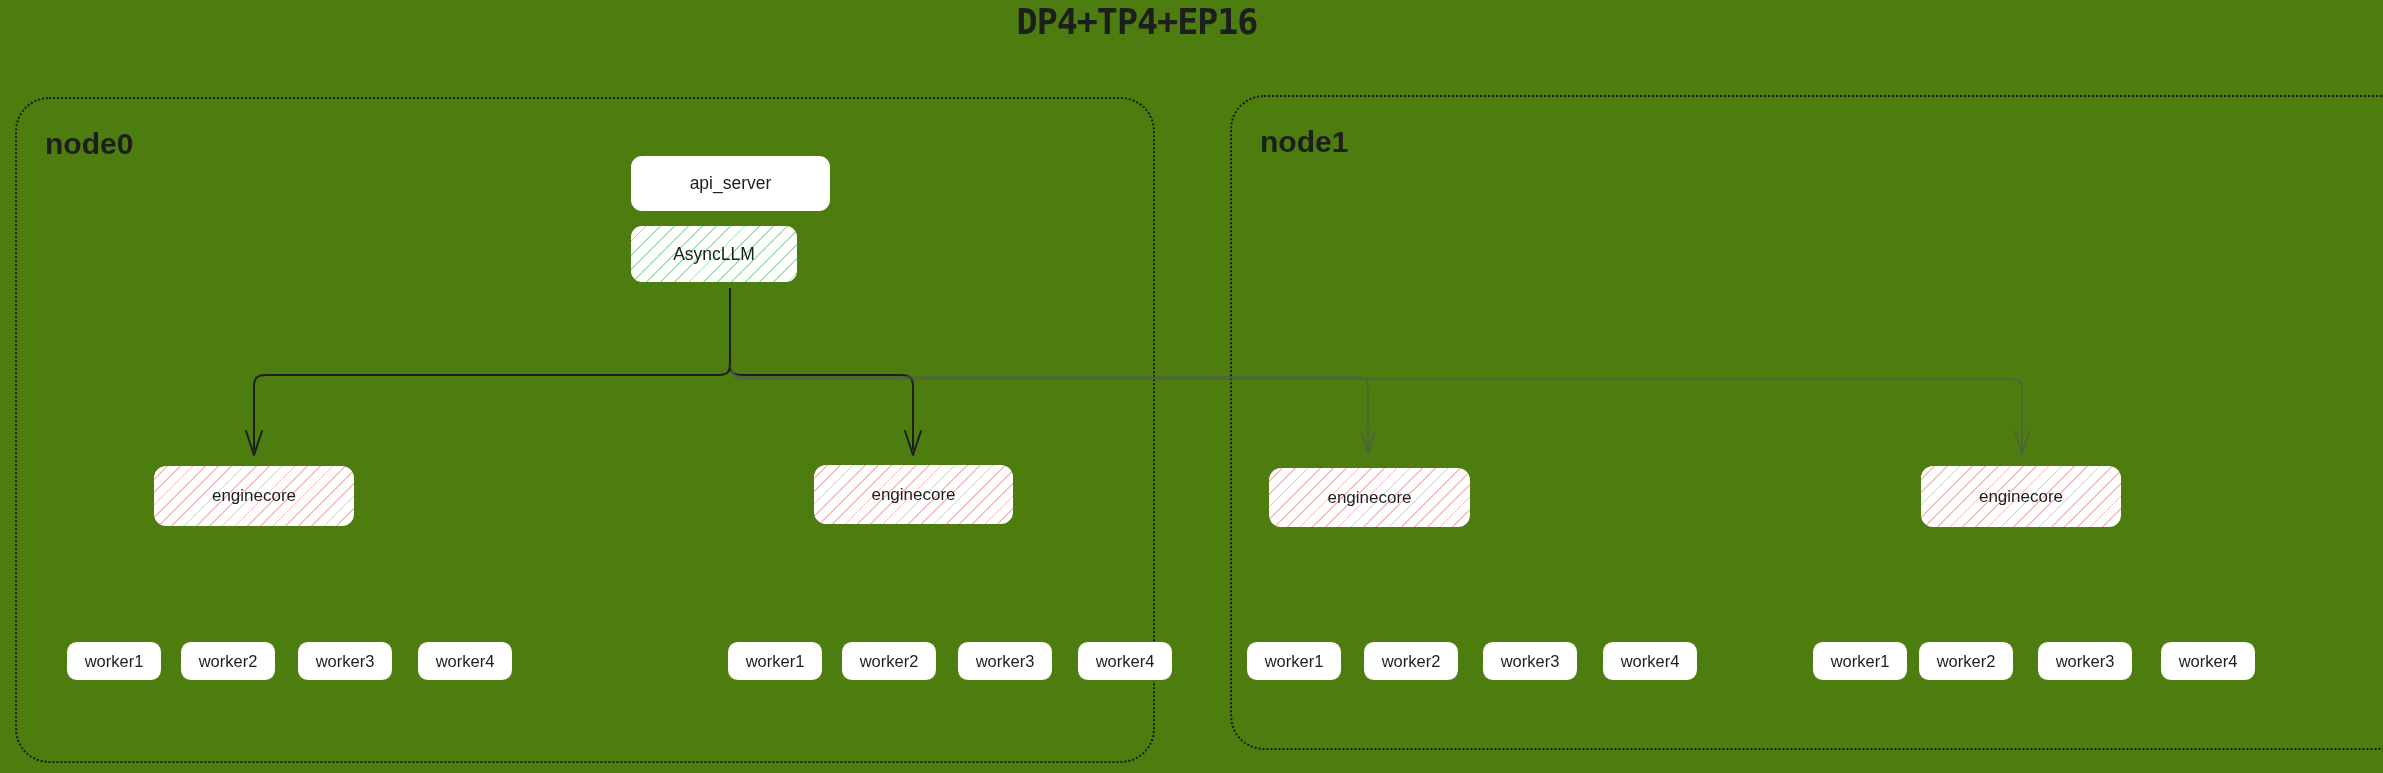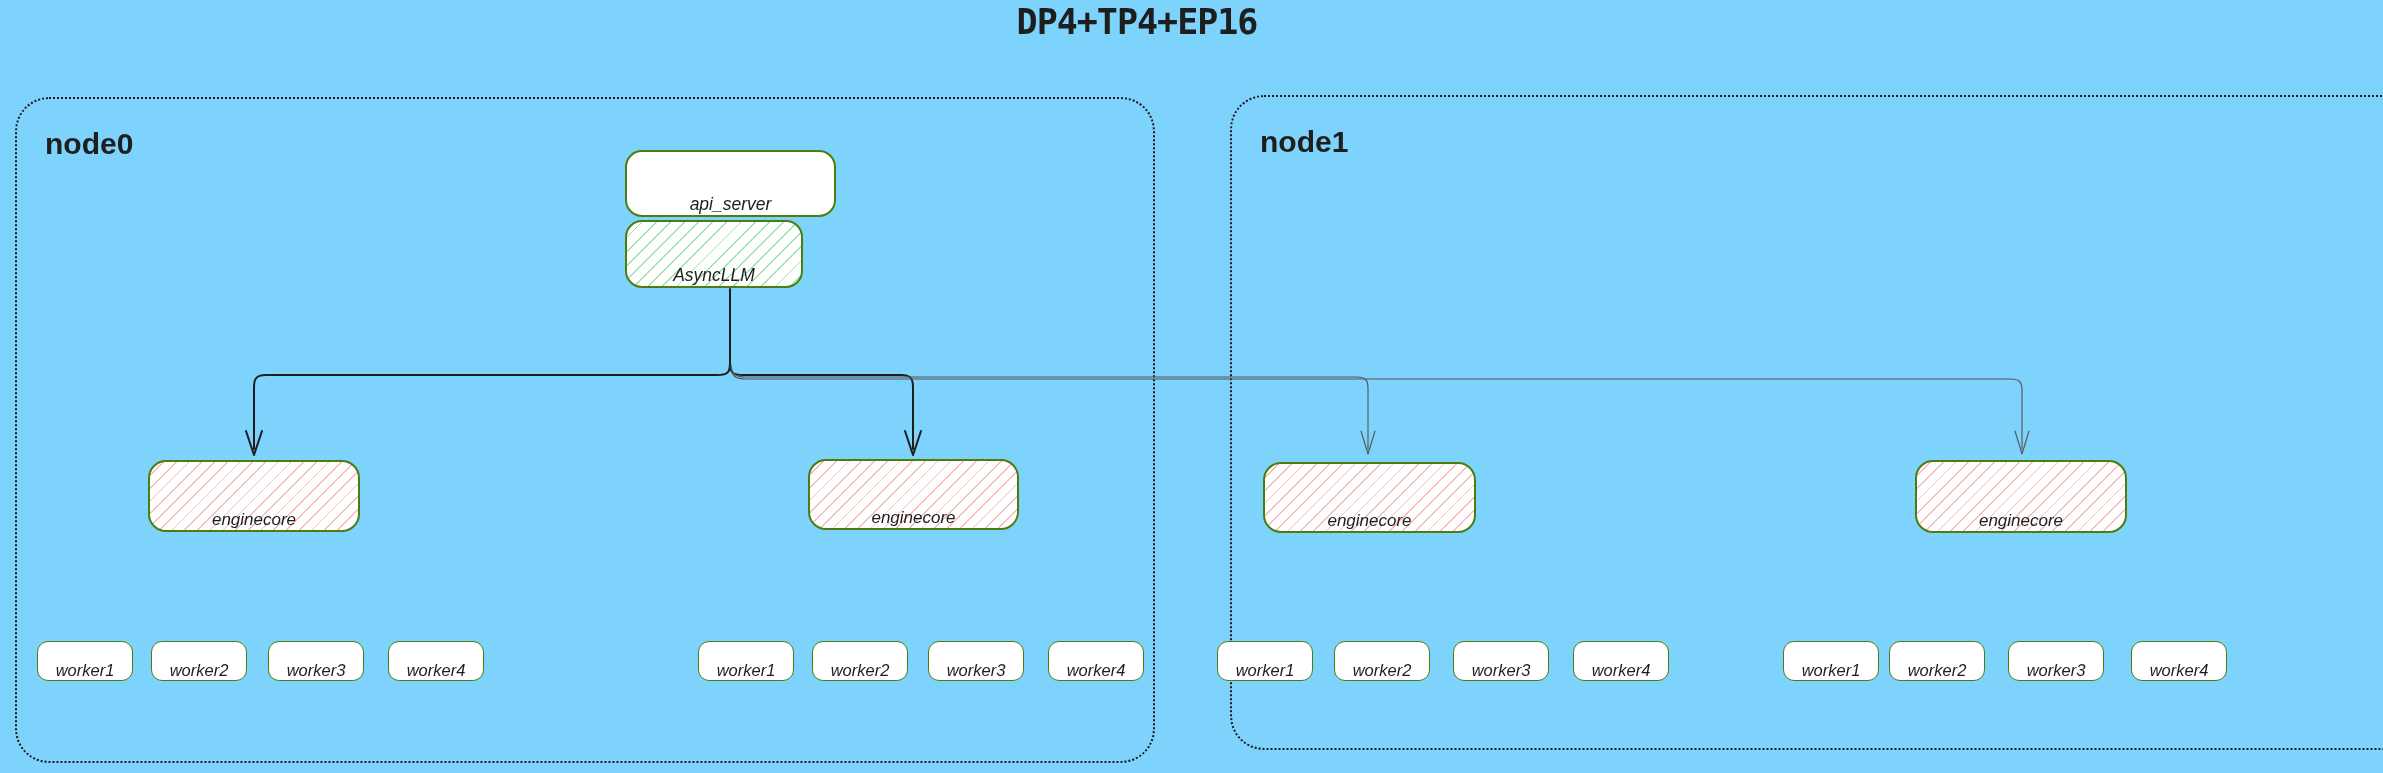--- a/index.html
+++ b/index.html
@@ -7,7 +7,7 @@
     position: relative;
     width: 2383px;
     height: 773px;
-    background: #7dd3fc;
+    background: #4d7c0f;
     font-family: "Liberation Sans", sans-serif;
     color: #1e1e1e;
     overflow: hidden;

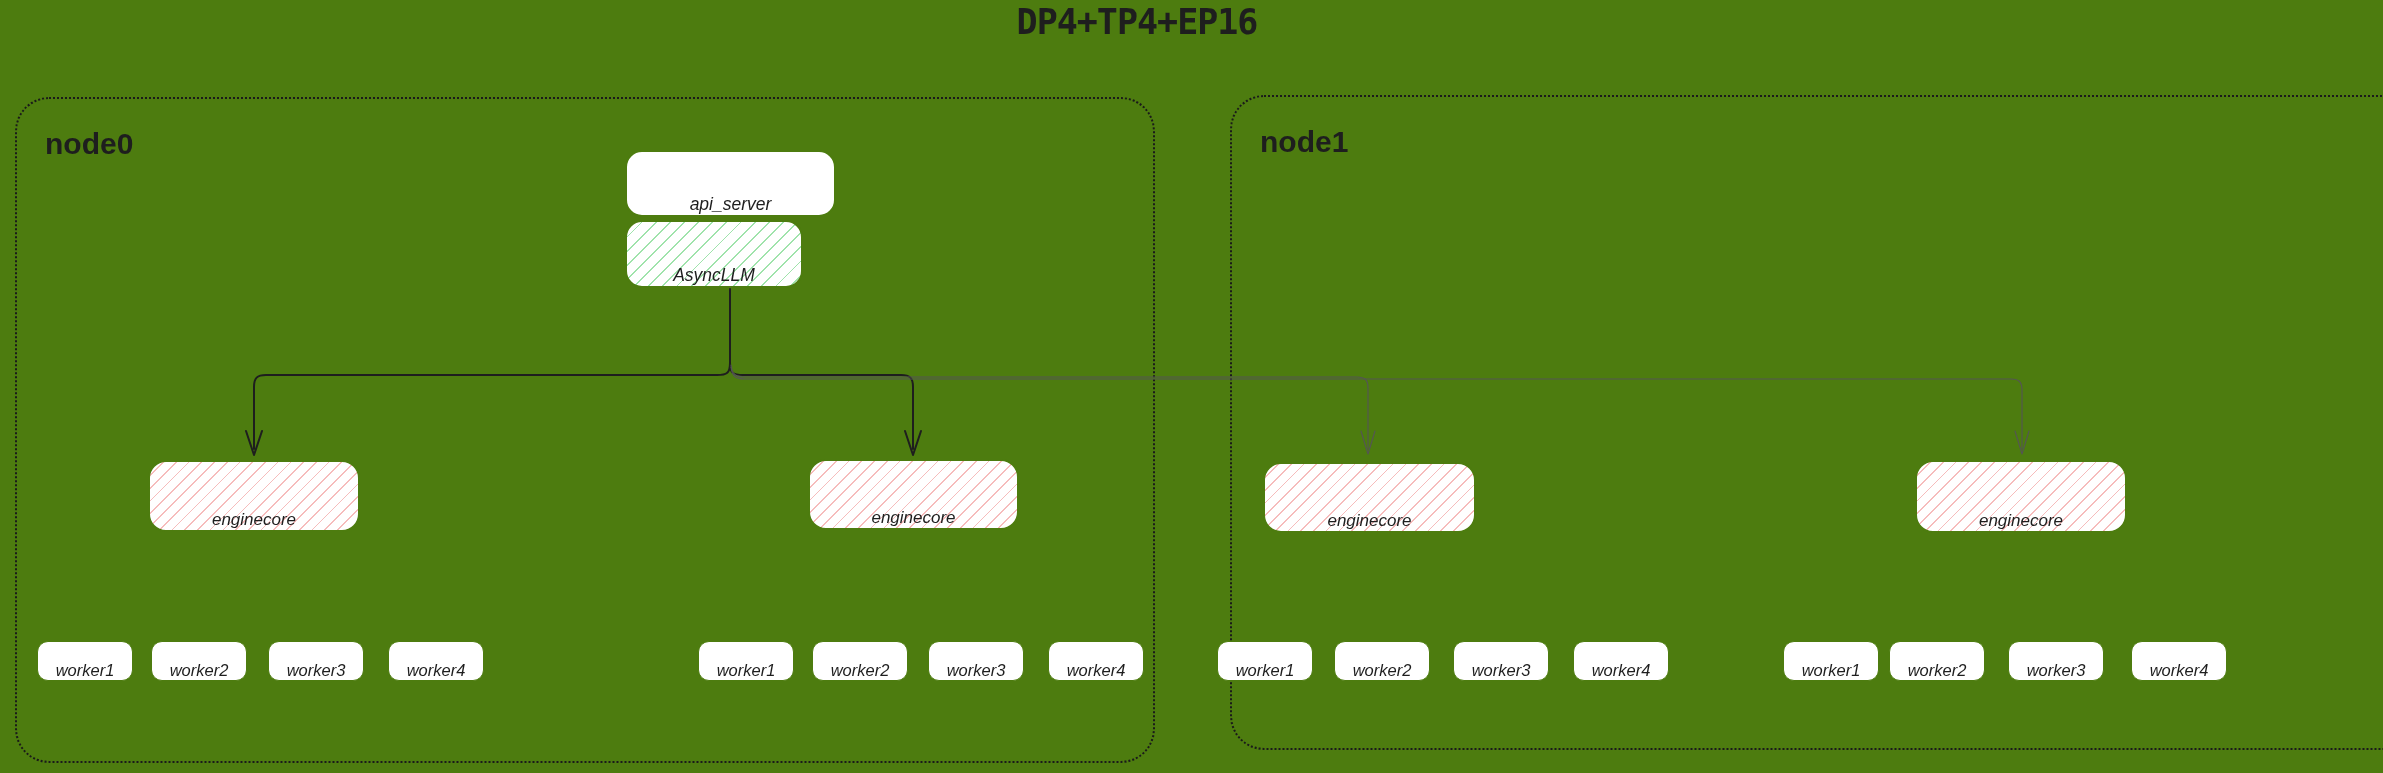--- a/index.html
+++ b/index.html
@@ -42,14 +42,13 @@
   .box {
     position: absolute;
     display: flex;
-    align-items: flex-end;
+    align-items: center;
     justify-content: center;
     box-sizing: border-box;
-    border: 2px solid #4d7c0f;
+    border: 6px solid #4d7c0f;
     background: #ffffff;
     font-size: 17.5px;
     color: #1e1e1e;
-    font-style: italic;
   }
   .stackbox { border-radius: 17px; }
   #api-server { left: 625px; top: 150px; width: 211px; height: 67px; }

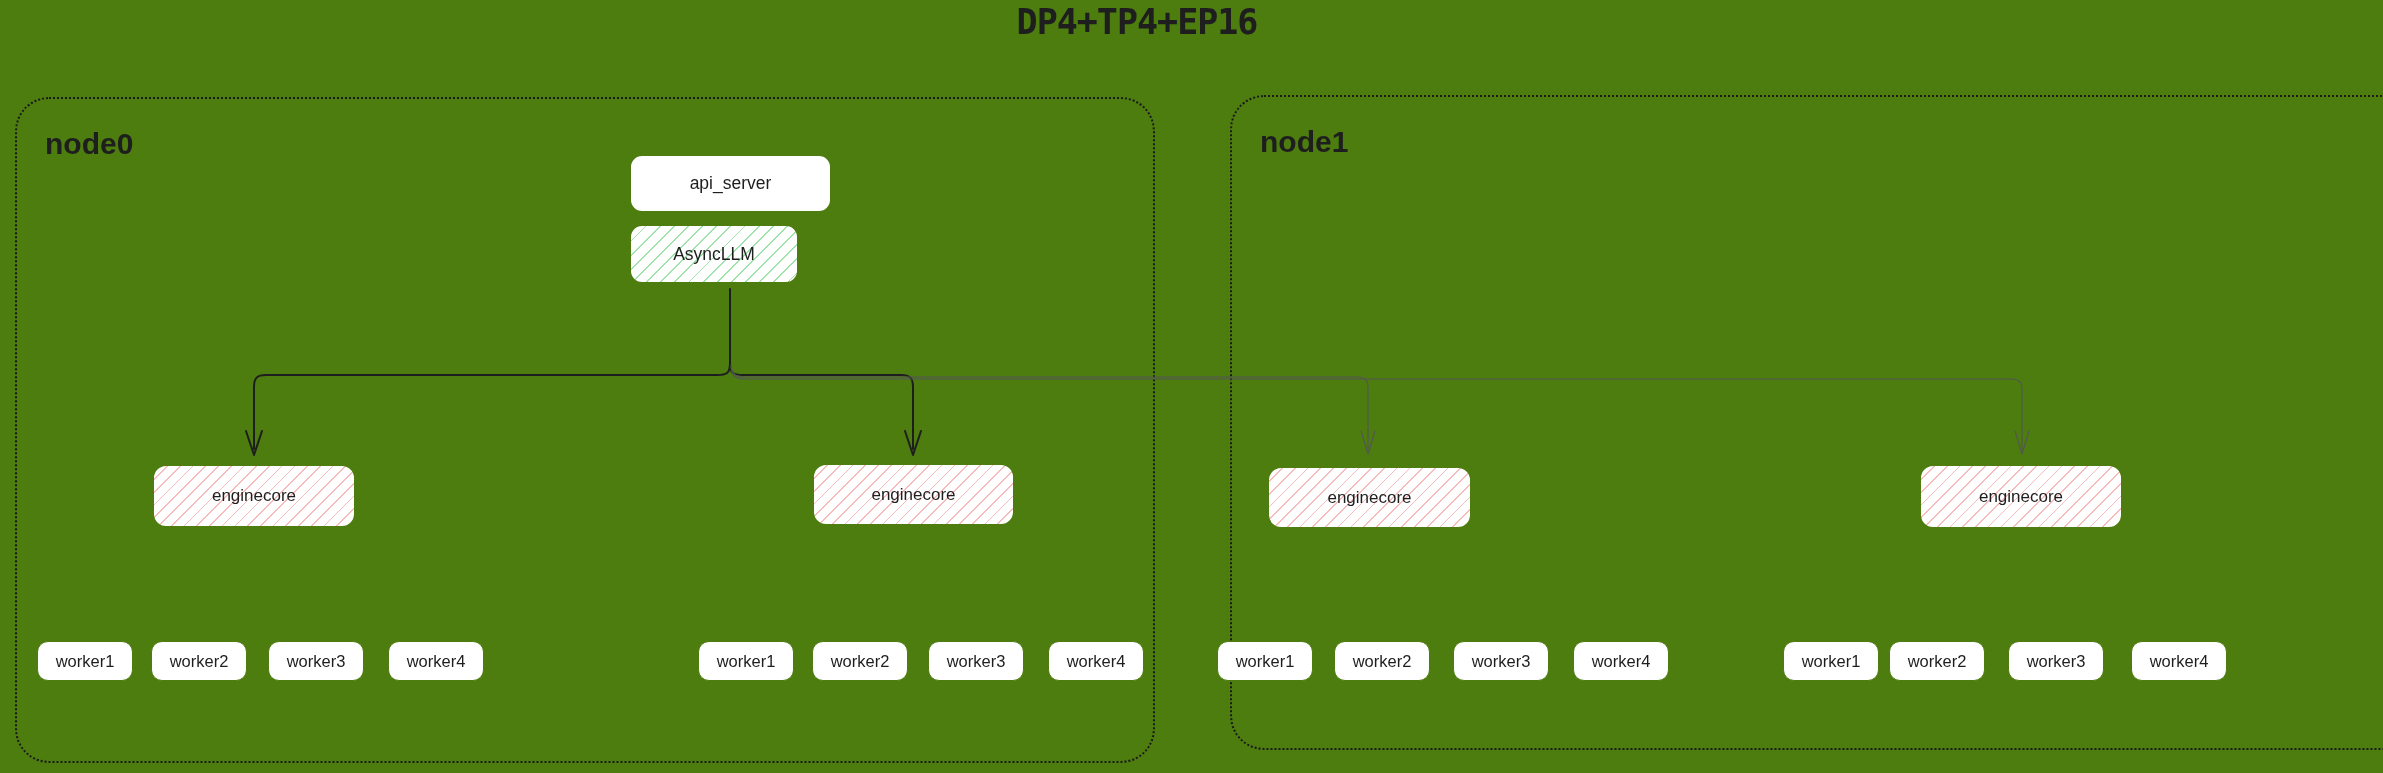--- a/index.html
+++ b/index.html
@@ -77,6 +77,7 @@
     border-radius: 11px;
     border-width: 1.8px;
     font-size: 16.5px;
+    margin-left: 29px;
   }
   
   #w11 { left: 37px; }  #w12 { left: 151px; } #w13 { left: 268px; } #w14 { left: 388px; }

